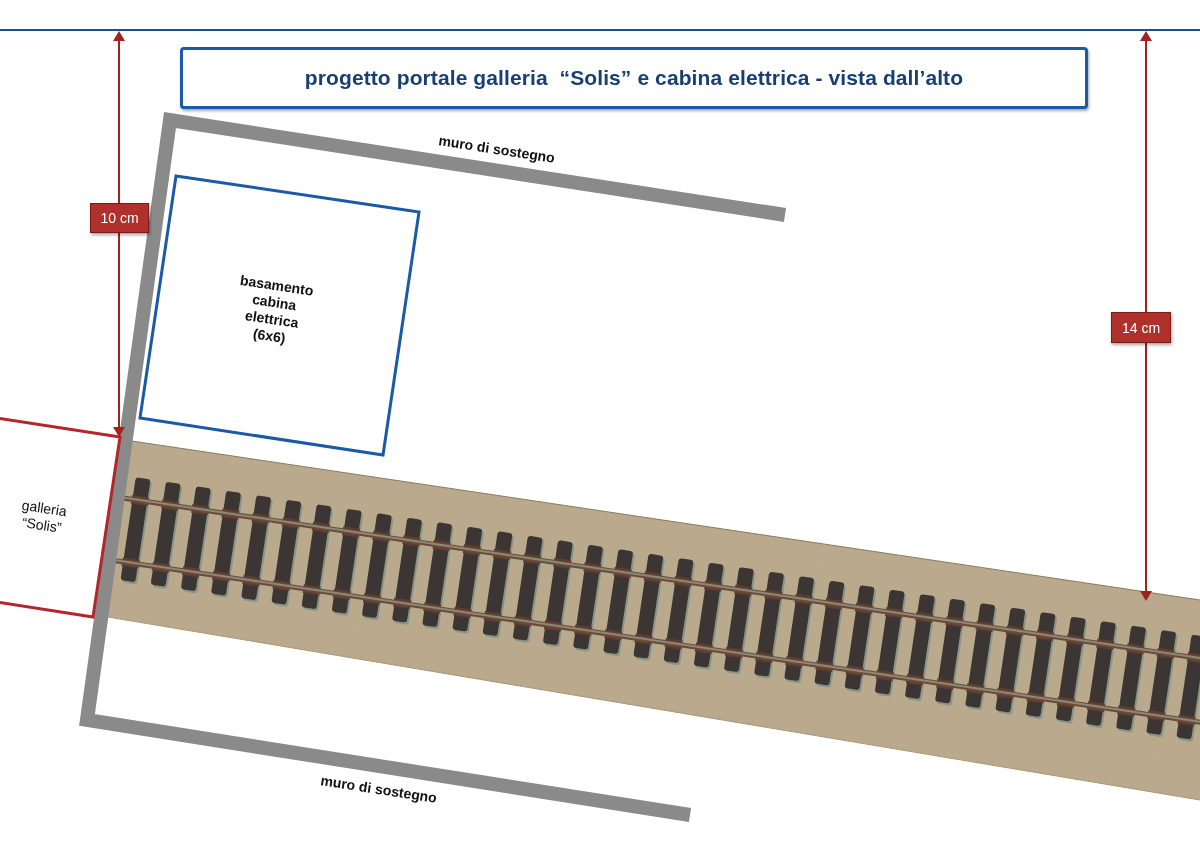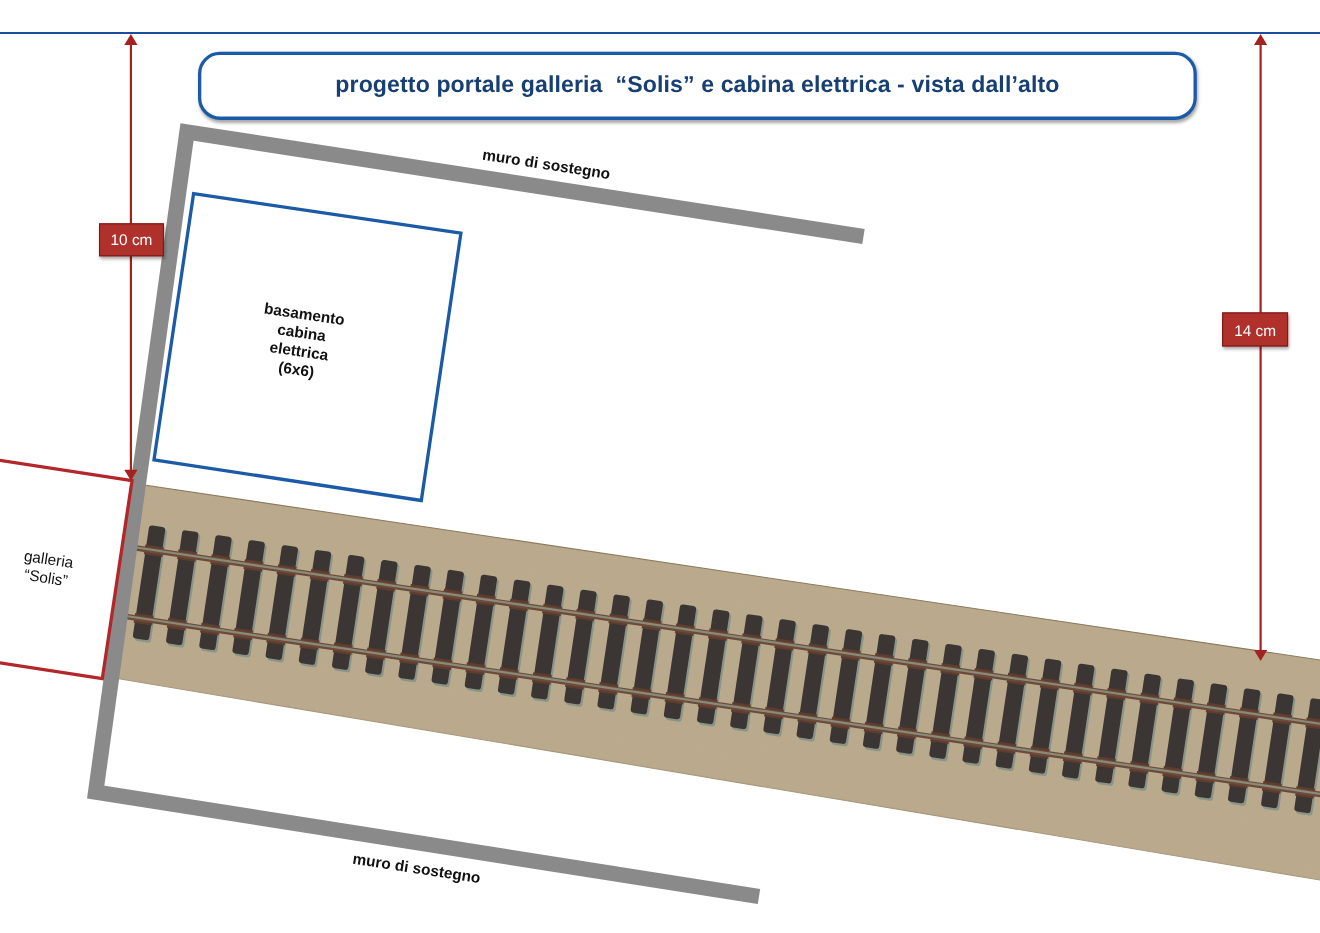--- a/index.html
+++ b/index.html
@@ -8,7 +8,7 @@
   #canvas { position:absolute; left:0; top:0; }
   .title-box {
     position:absolute; left:180px; top:47px; width:902px; height:56px;
-    border:3px solid #1b5aa6; border-radius:20px; background:#ffffff;
+    border:3px solid #1b5aa6; border-radius:4px; background:#ffffff;
     box-shadow: 1px 2px 3px rgba(0,0,0,0.35);
     display:flex; align-items:center; justify-content:center;
   }

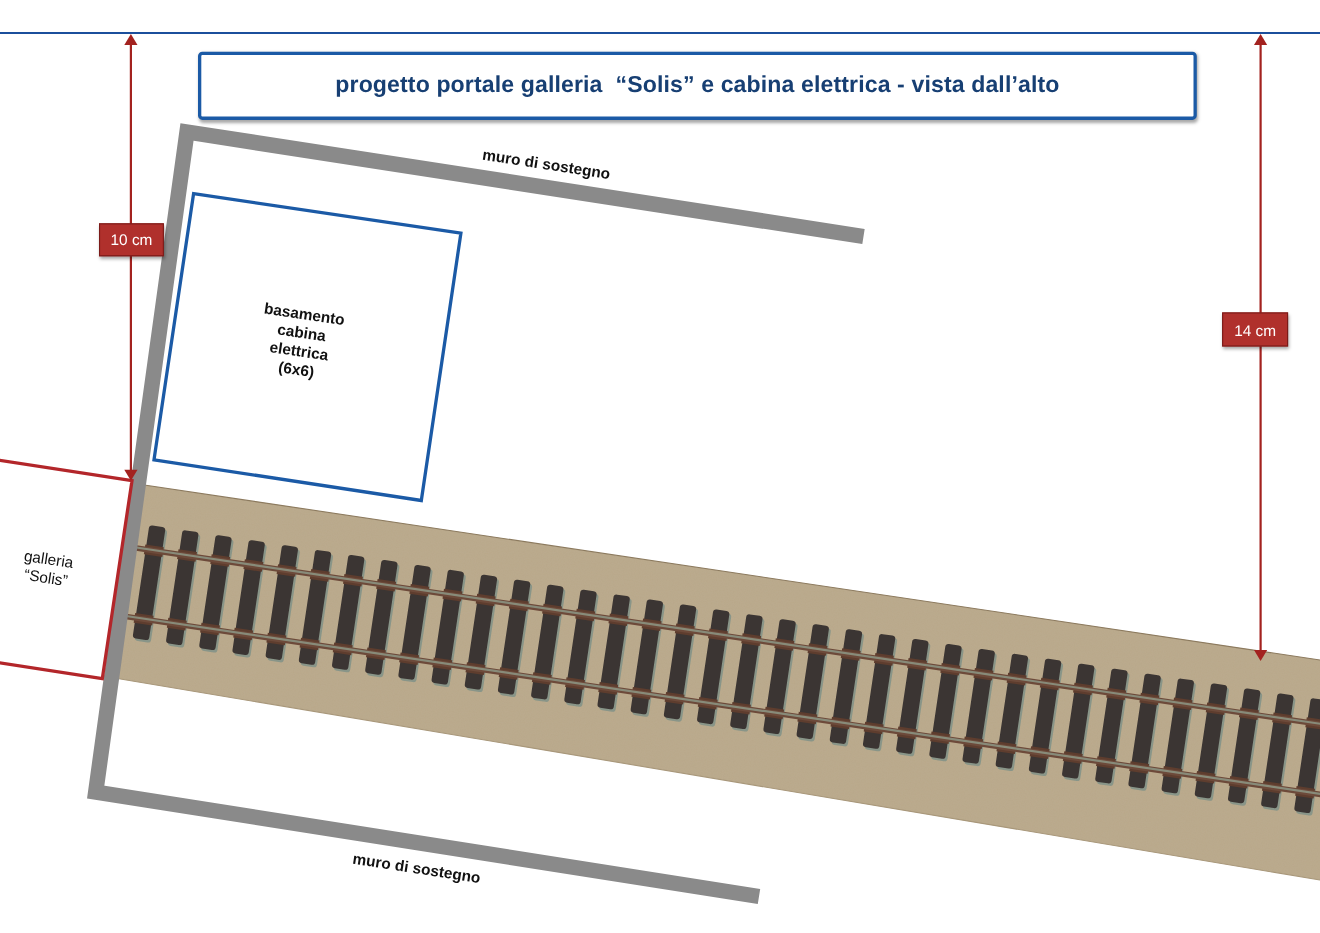--- a/index.html
+++ b/index.html
@@ -241,7 +241,7 @@
 <div class="dim-label" style="left:90px; top:203px; width:57px; height:28px;text-align:right;">
   <span>10 cm</span>
 </div>
-<div class="dim-label" style="left:1111px; top:284px; width:58px; height:29px;align-items:center;">
+<div class="dim-label" style="left:1111px; top:312px; width:58px; height:29px;align-items:center;">
   <span>14 cm</span>
 </div>
 

